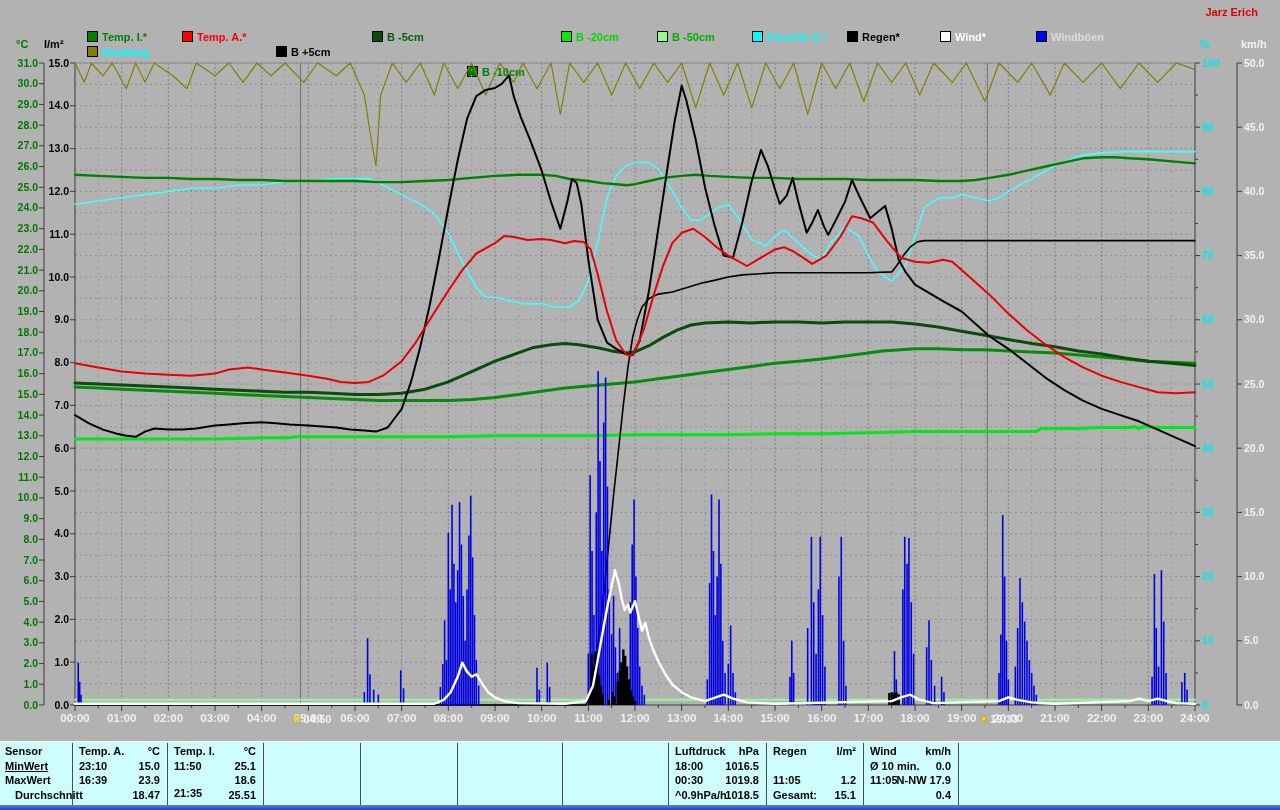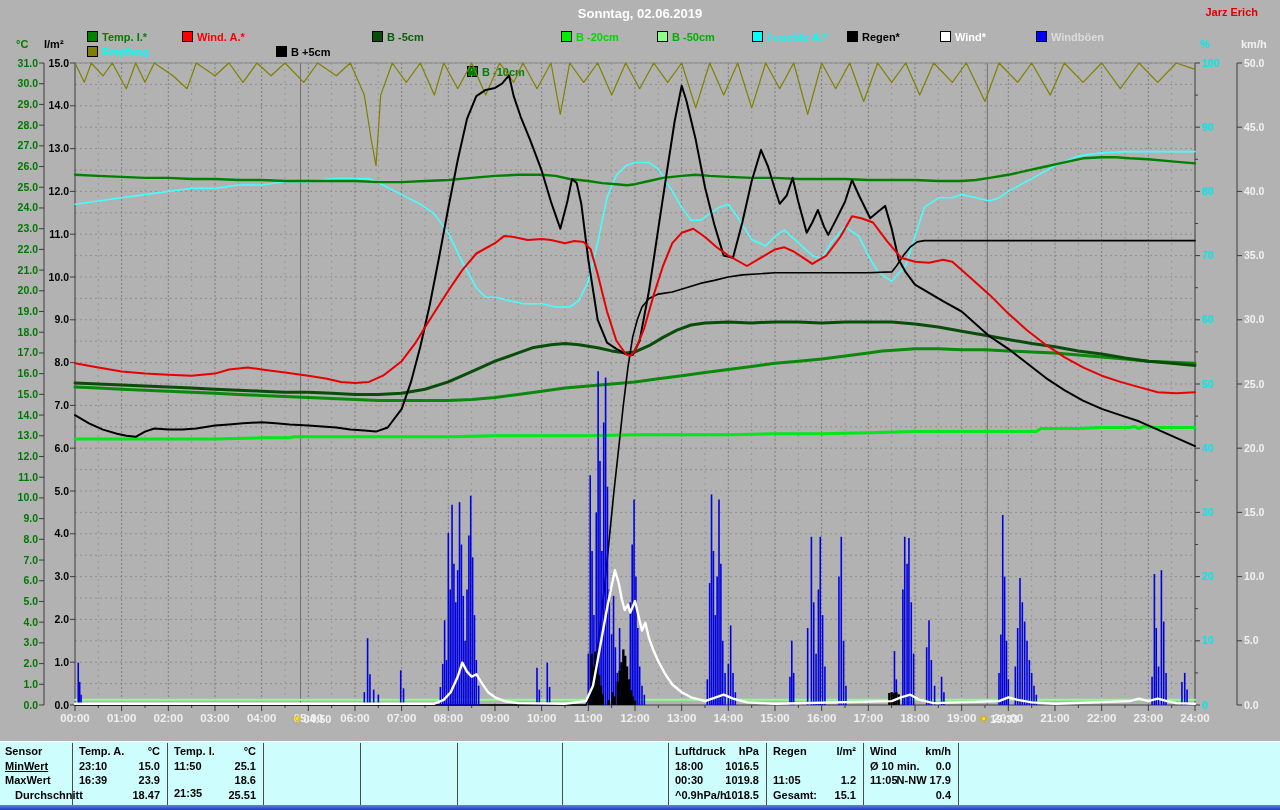--- a/index.html
+++ b/index.html
@@ -28,7 +28,6 @@
 
 <div class="screen">
 
-  <div class="title">Sonntag, 02.06.2019</div>
   <div class="author">Jarz Erich</div>
 
   <div id="legend">

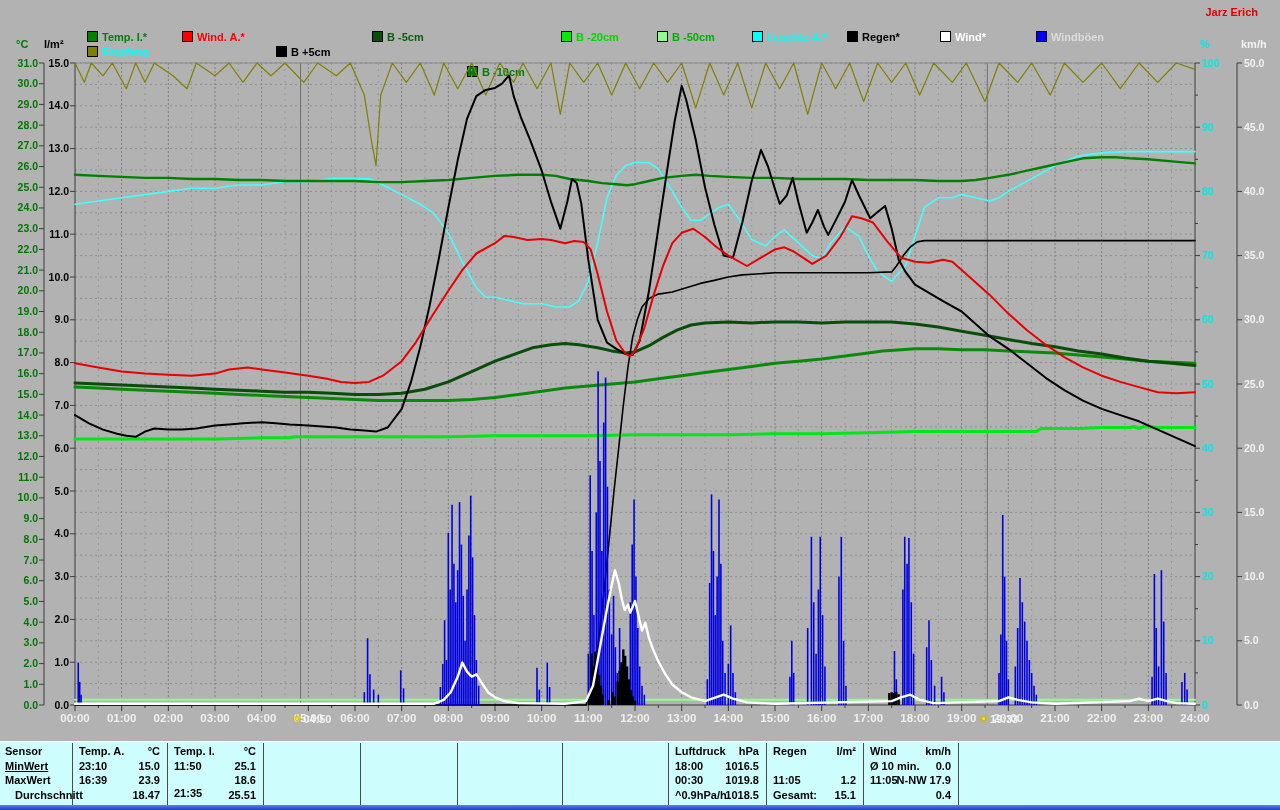--- a/index.html
+++ b/index.html
@@ -32,7 +32,7 @@
 
   <div id="legend">
       <div class="legend-item" style="left: 87px; top: 31px;"><span class="sw" style="background: rgb(0, 128, 0);"></span><span style="color: rgb(0, 128, 0);">Temp. I.*</span></div>
-      <div class="legend-item" style="left: 182px; top: 31px;"><span class="sw" style="background: rgb(255, 0, 0);"></span><span style="color: rgb(255, 0, 0);">Wind. A.*</span></div>
+      <div class="legend-item" style="left: 182px; top: 31px;"><span class="sw" style="background: rgb(255, 0, 0);"></span><span style="color: rgb(255, 0, 0);">Temp. A.*</span></div>
       <div class="legend-item" style="left: 276px; top: 46px;"><span class="sw" style="background: rgb(0, 0, 0);"></span><span style="color: rgb(0, 0, 0);">B +5cm</span></div>
       <div class="legend-item" style="left: 372px; top: 31px;"><span class="sw" style="background: rgb(10, 77, 10);"></span><span style="color: rgb(10, 93, 10);">B -5cm</span></div>
       <div class="legend-item" style="left: 467px; top: 31px; margin-top: 35px;"><span class="sw" style="background: rgb(0, 128, 0);"></span><span style="color: rgb(0, 128, 0);">B -10cm</span></div>

